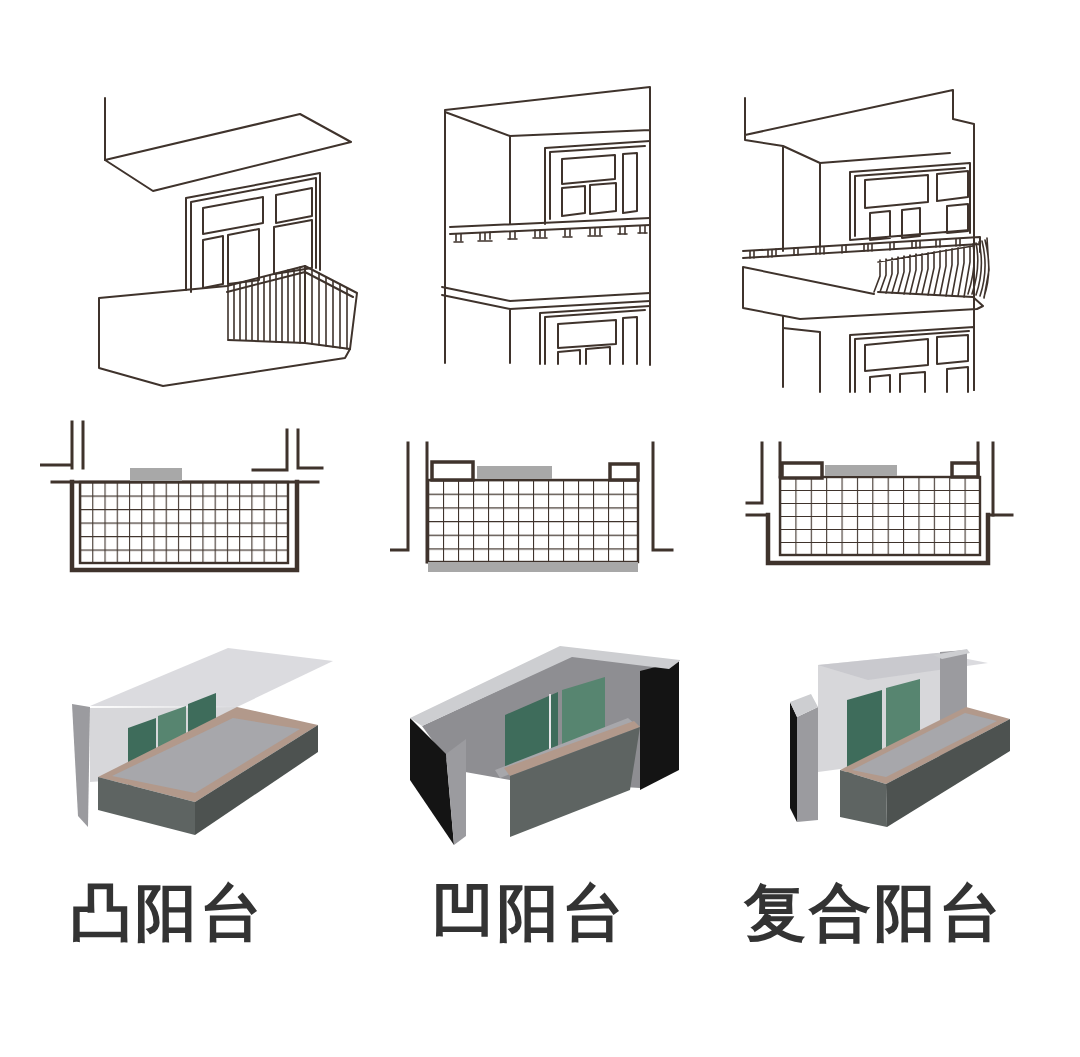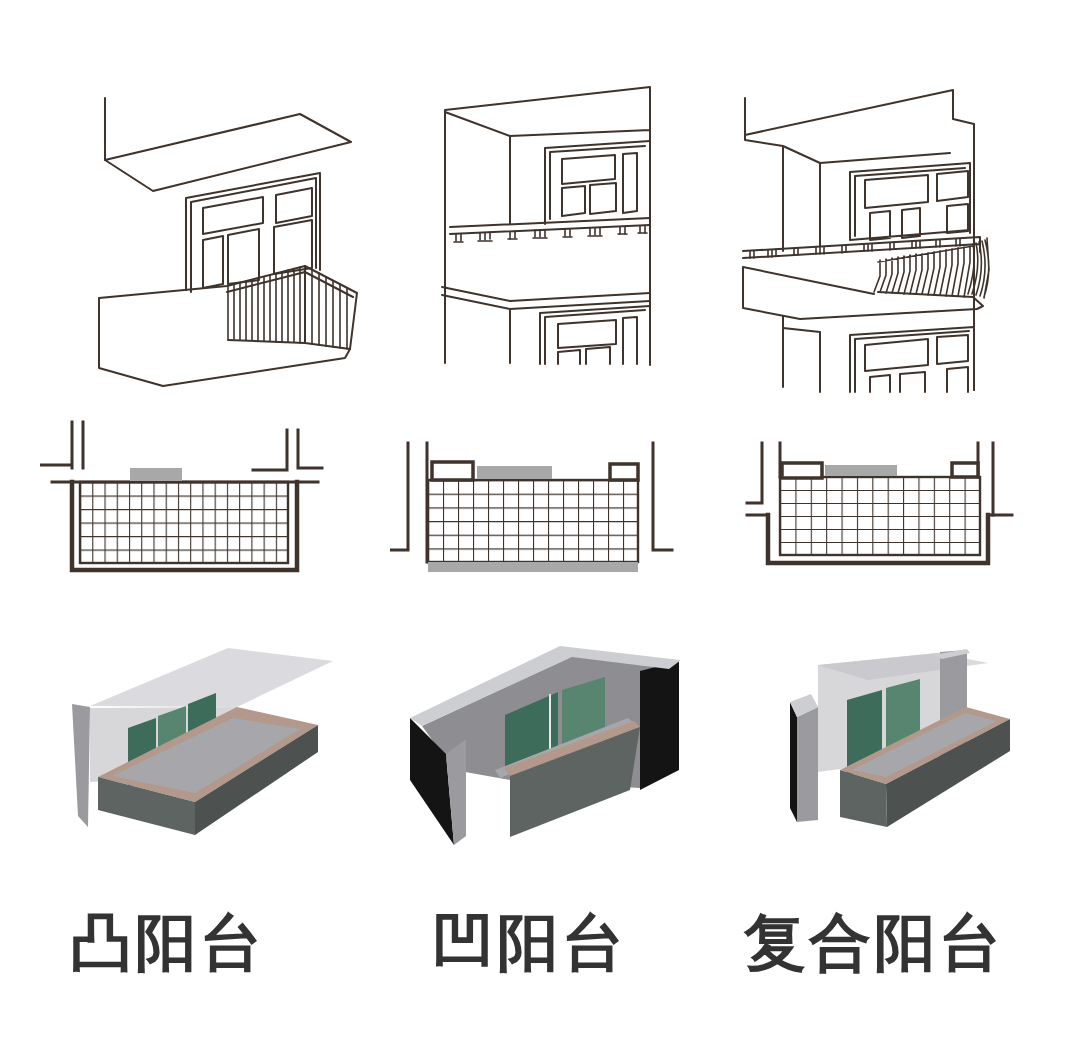--- a/index.html
+++ b/index.html
@@ -12,7 +12,7 @@
   .panel{position:absolute}
   .panel svg{width:100%;height:100%;display:block}
   .lbl{
-    position:absolute;top:910px;font-size:62px;font-weight:bold;
+    position:absolute;top:880px;font-size:62px;font-weight:bold;
     color:var(--label-text,#333);letter-spacing:3px;line-height:1.05;
     white-space:nowrap;
   }

